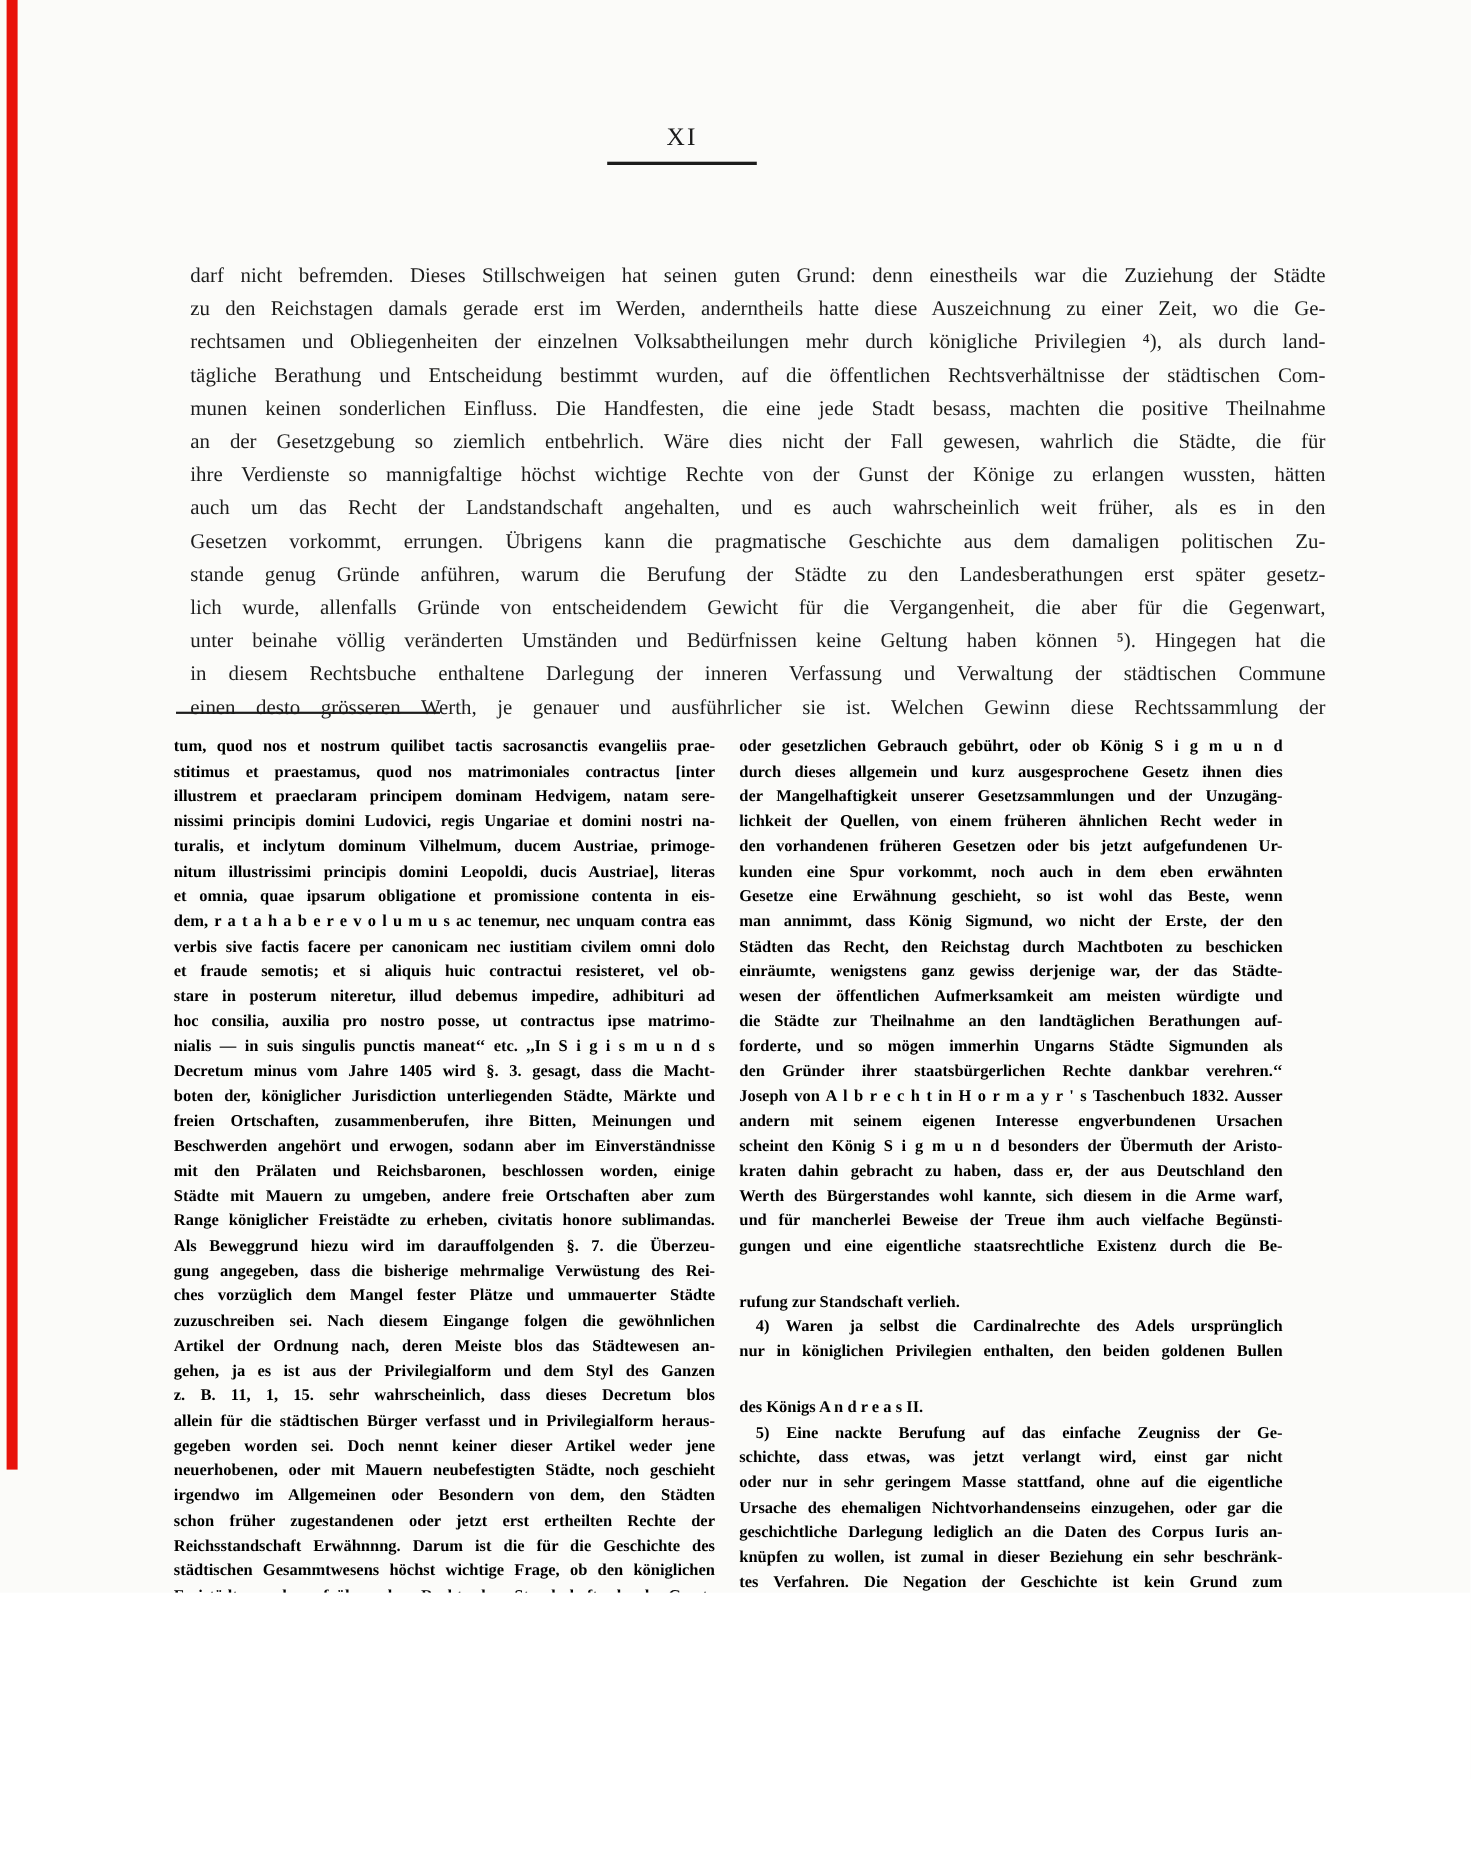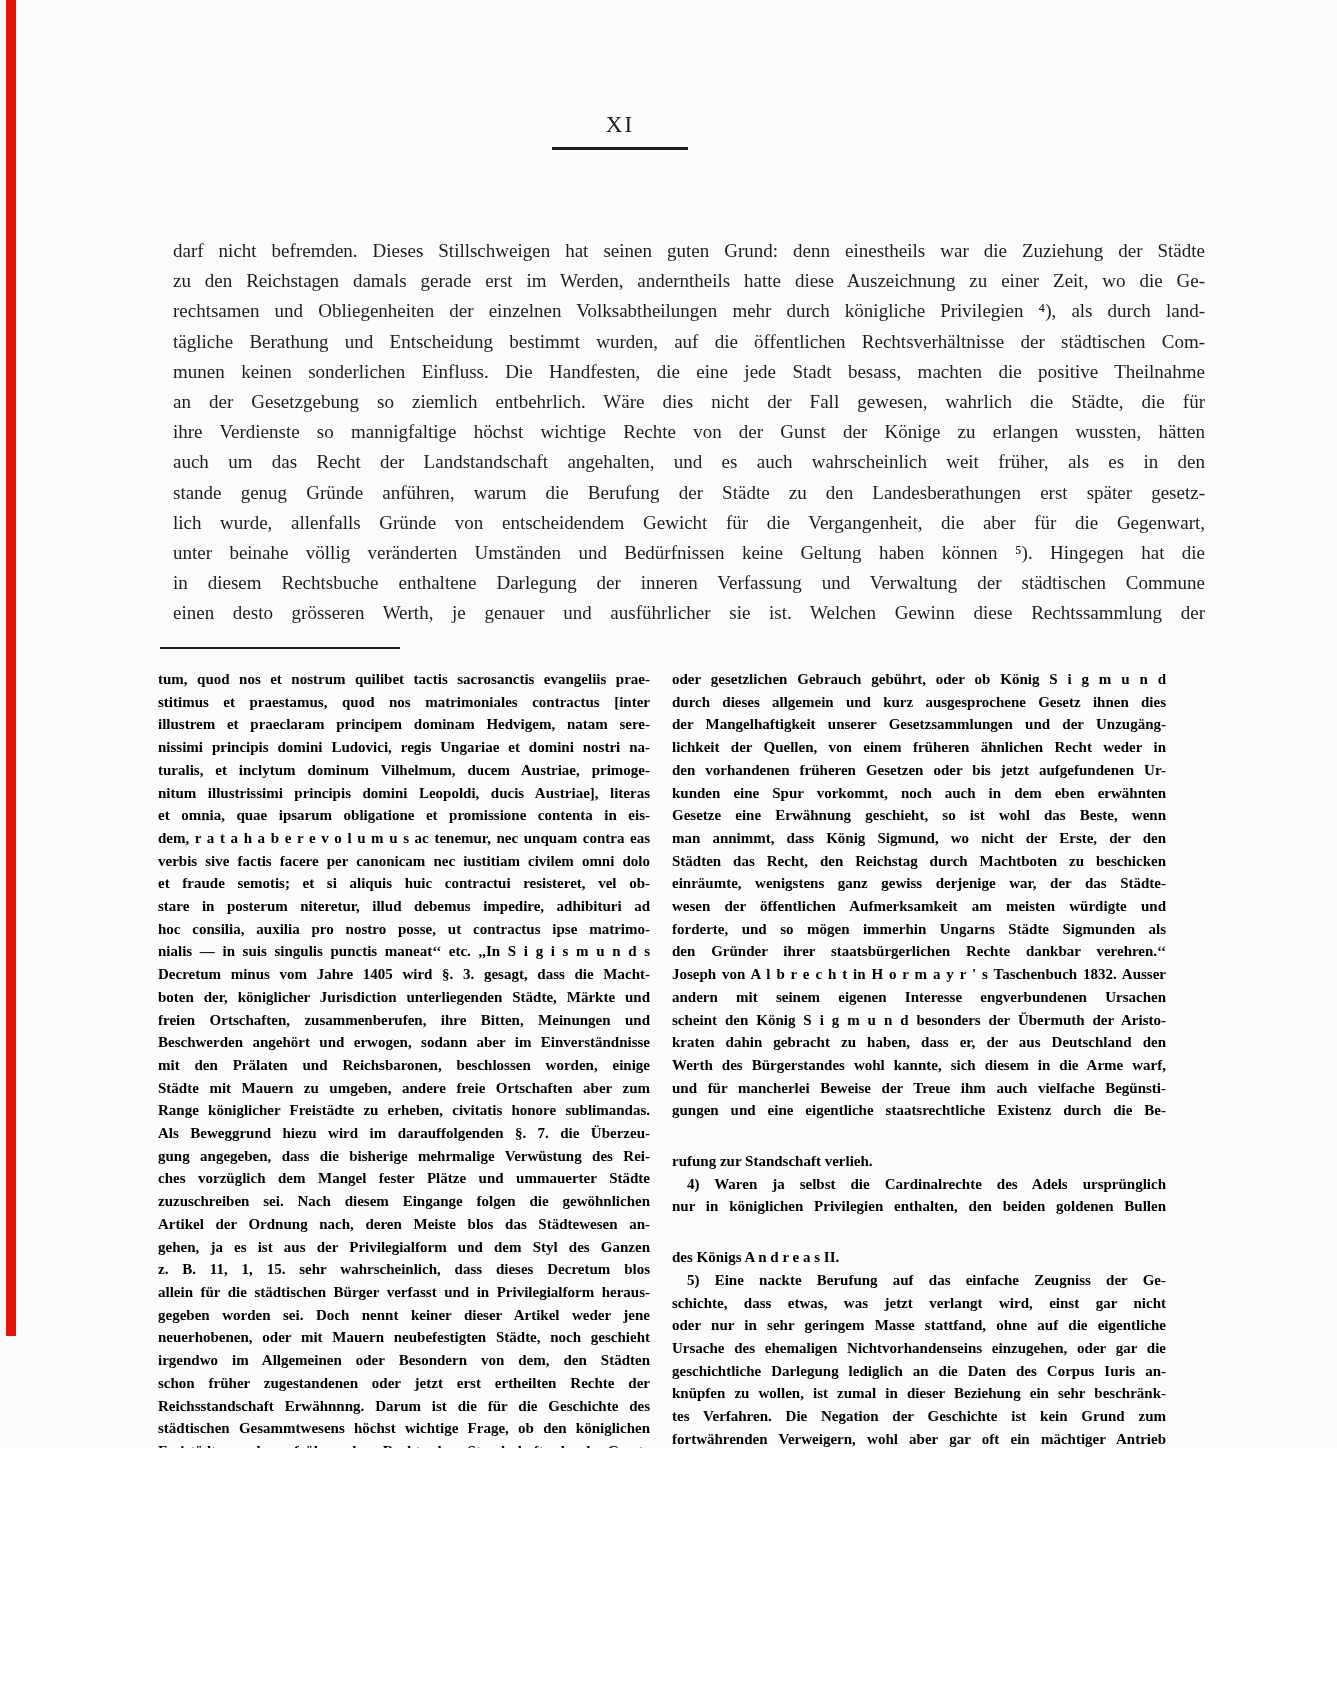--- a/index.html
+++ b/index.html
@@ -67,6 +67,7 @@
       <div class="tline">an der Gesetzgebung so ziemlich entbehrlich. Wäre dies nicht der Fall gewesen, wahrlich die Städte, die für</div>
       <div class="tline">ihre Verdienste so mannigfaltige höchst wichtige Rechte von der Gunst der Könige zu erlangen wussten, hätten</div>
       <div class="tline">auch um das Recht der Landstandschaft angehalten, und es auch wahrscheinlich weit früher, als es in den</div>
+      <div class="tline">Gesetzen vorkommt, errungen. Übrigens kann die pragmatische Geschichte aus dem damaligen politischen Zu-</div>
       <div class="tline">stande genug Gründe anführen, warum die Berufung der Städte zu den Landesberathungen erst später gesetz-</div>
       <div class="tline">lich wurde, allenfalls Gründe von entscheidendem Gewicht für die Vergangenheit, die aber für die Gegenwart,</div>
       <div class="tline">unter beinahe völlig veränderten Umständen und Bedürfnissen keine Geltung haben können ⁵). Hingegen hat die</div>

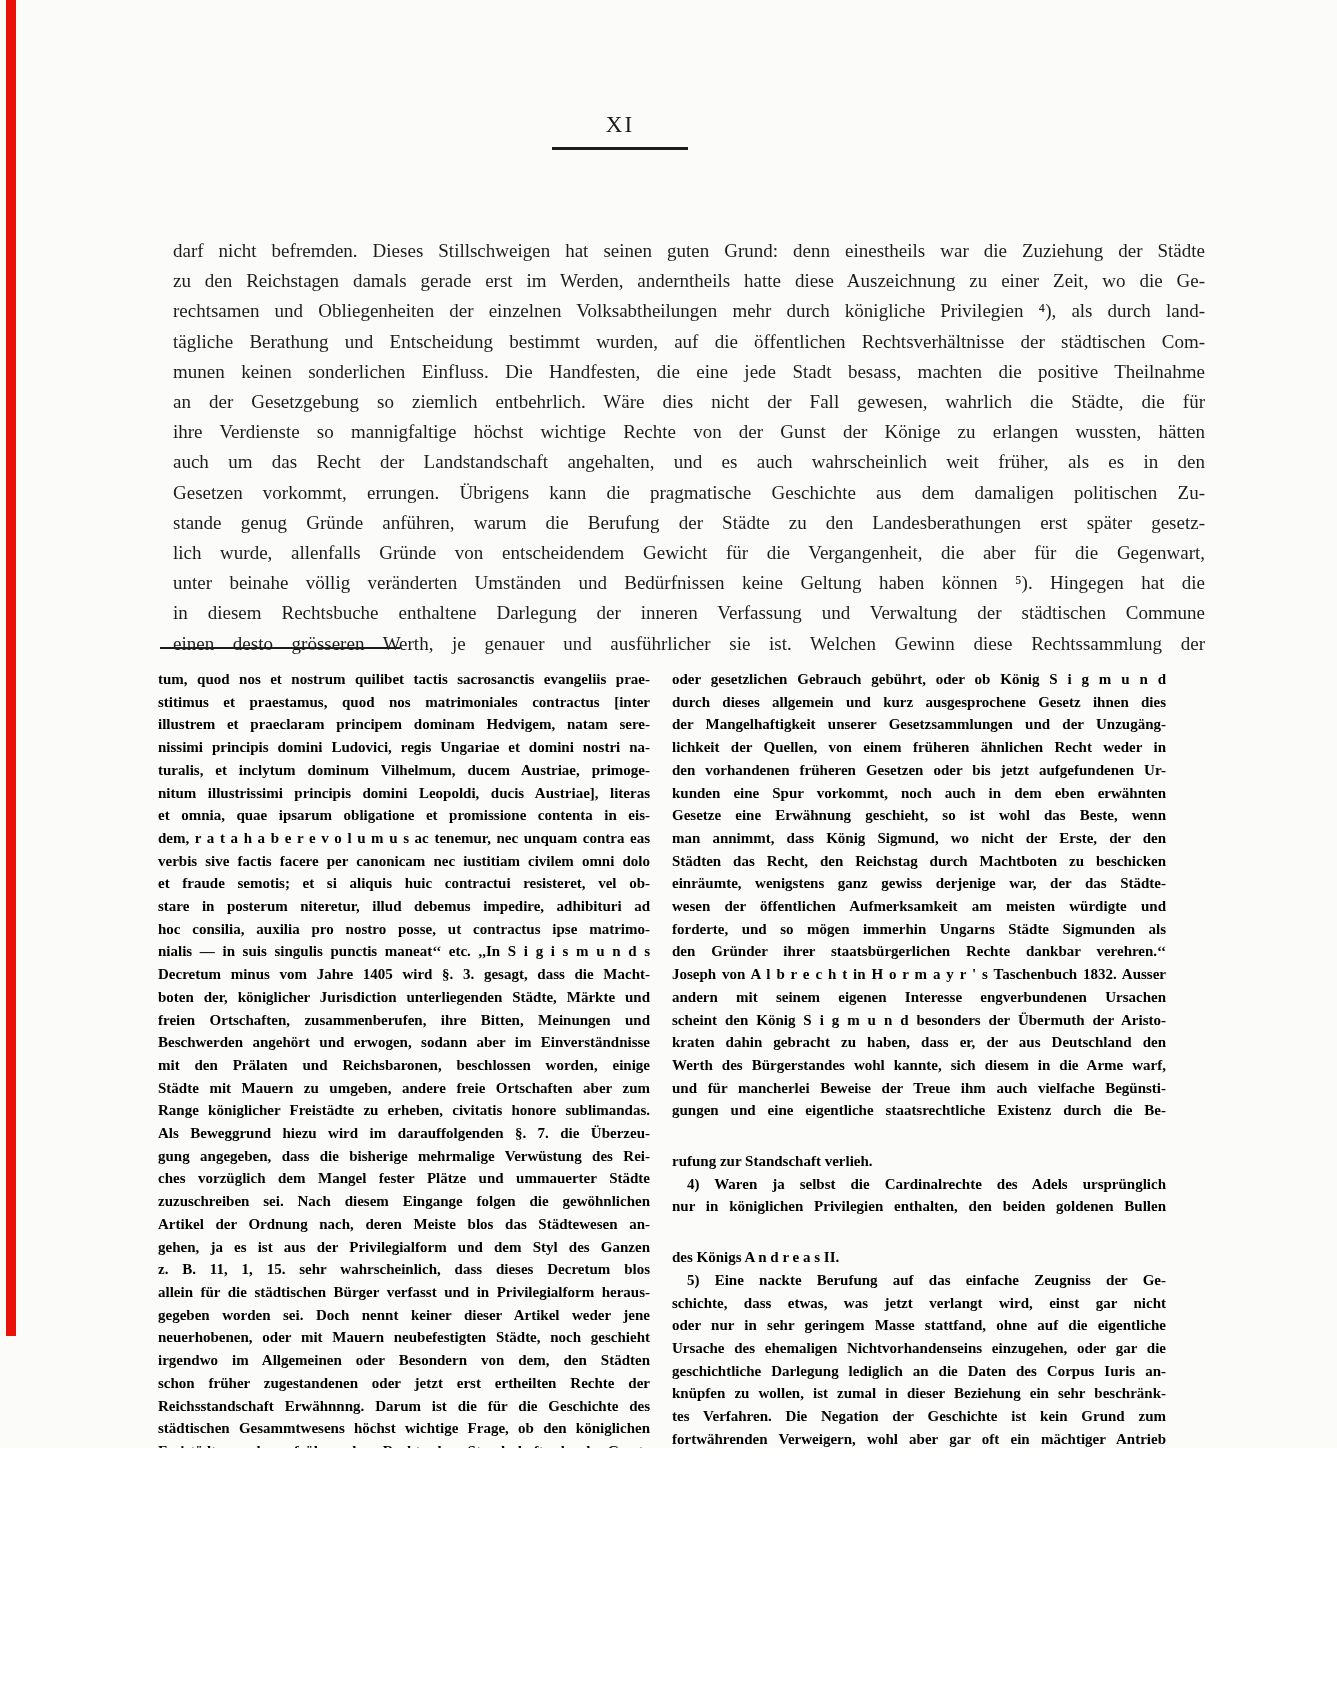--- a/index.html
+++ b/index.html
@@ -126,6 +126,7 @@
       <div class="tline">Städten das Recht, den Reichstag durch Machtboten zu beschicken</div>
       <div class="tline">einräumte, wenigstens ganz gewiss derjenige war, der das Städte-</div>
       <div class="tline">wesen der öffentlichen Aufmerksamkeit am meisten würdigte und</div>
+      <div class="tline">die Städte zur Theilnahme an den landtäglichen Berathungen auf-</div>
       <div class="tline">forderte, und so mögen immerhin Ungarns Städte Sigmunden als</div>
       <div class="tline">den Gründer ihrer staatsbürgerlichen Rechte dankbar verehren.‘‘</div>
       <div class="tline">Joseph von A l b r e c h t in H o r m a y r ' s Taschenbuch 1832. Ausser</div>

